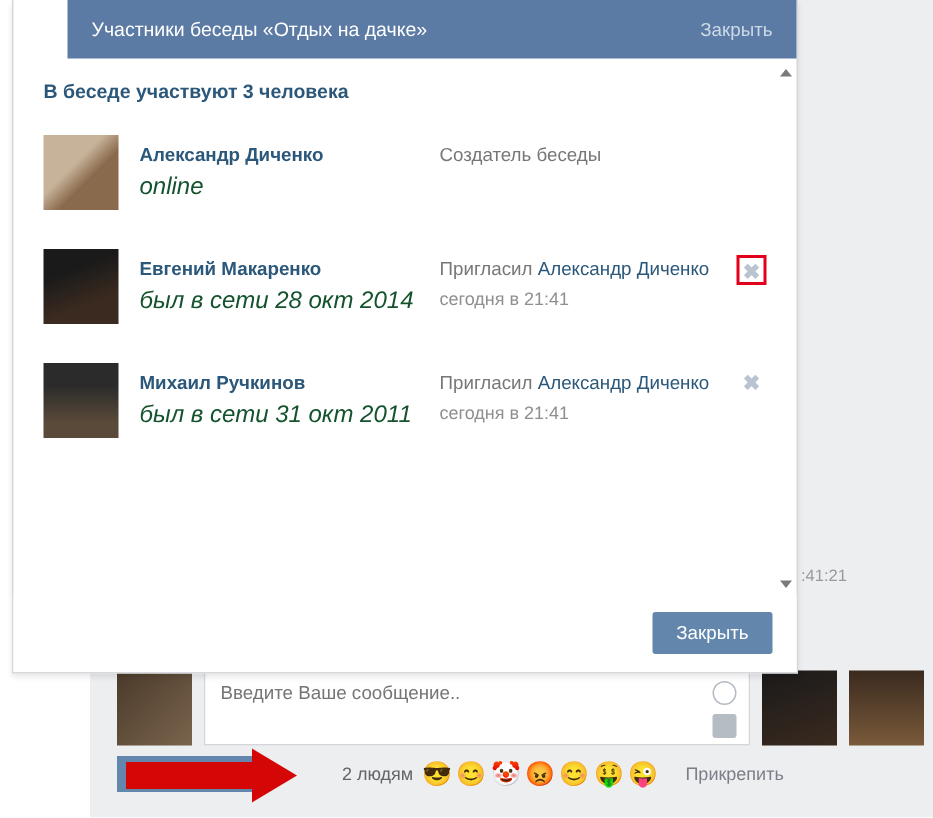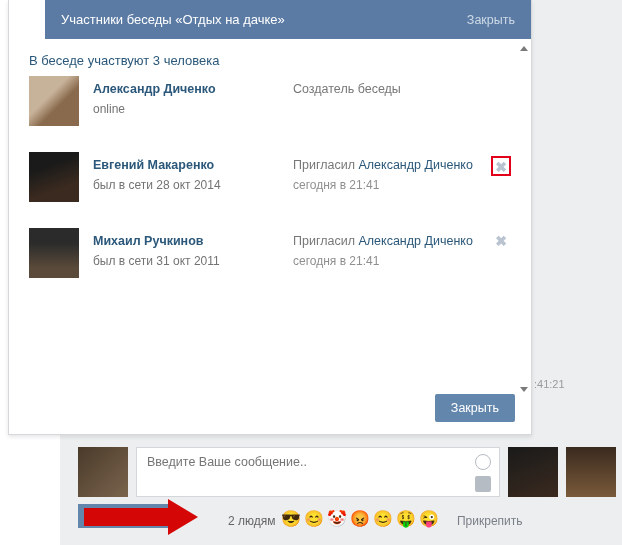--- a/index.html
+++ b/index.html
@@ -47,8 +47,9 @@
   }
   .subtitle {
     color: #2b587a;
-    font-weight: normal;
+    font-weight: bold;
     font-size: 13px;
+    margin-bottom: 14px;
   }
   .member-row {
     display: flex;

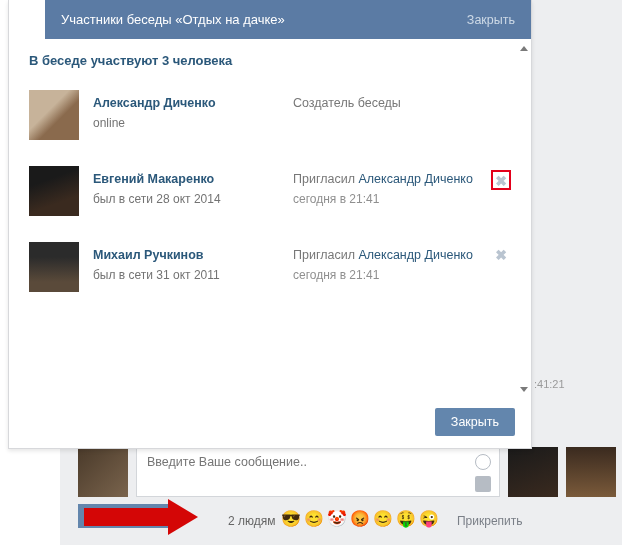--- a/index.html
+++ b/index.html
@@ -77,8 +77,9 @@
     cursor: pointer;
   }
   .member-status {
-    color: #737373;
-    font-size: 12px;
+    color: #14532d;
+    font-size: 16px;
+    font-style: italic;
   }
   .invite-col {
     flex: 1;

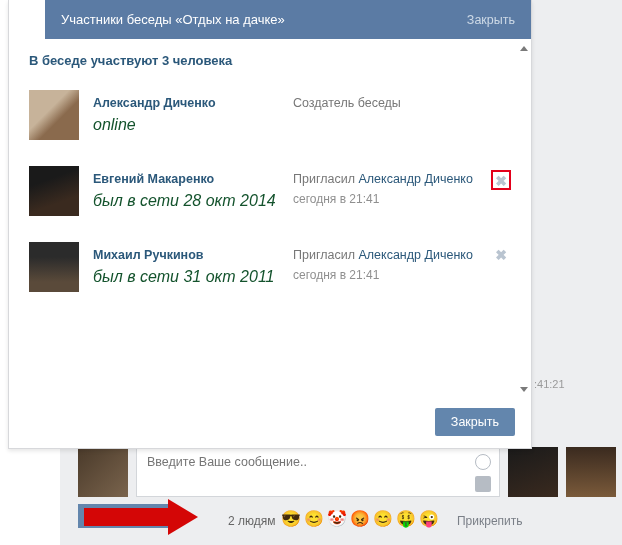--- a/index.html
+++ b/index.html
@@ -185,7 +185,7 @@
     left: 78px; top: 504px;
     right: 6px;
     display: flex;
-    align-items: flex-end;
+    align-items: center;
     gap: 6px;
   }
   .send-btn {

